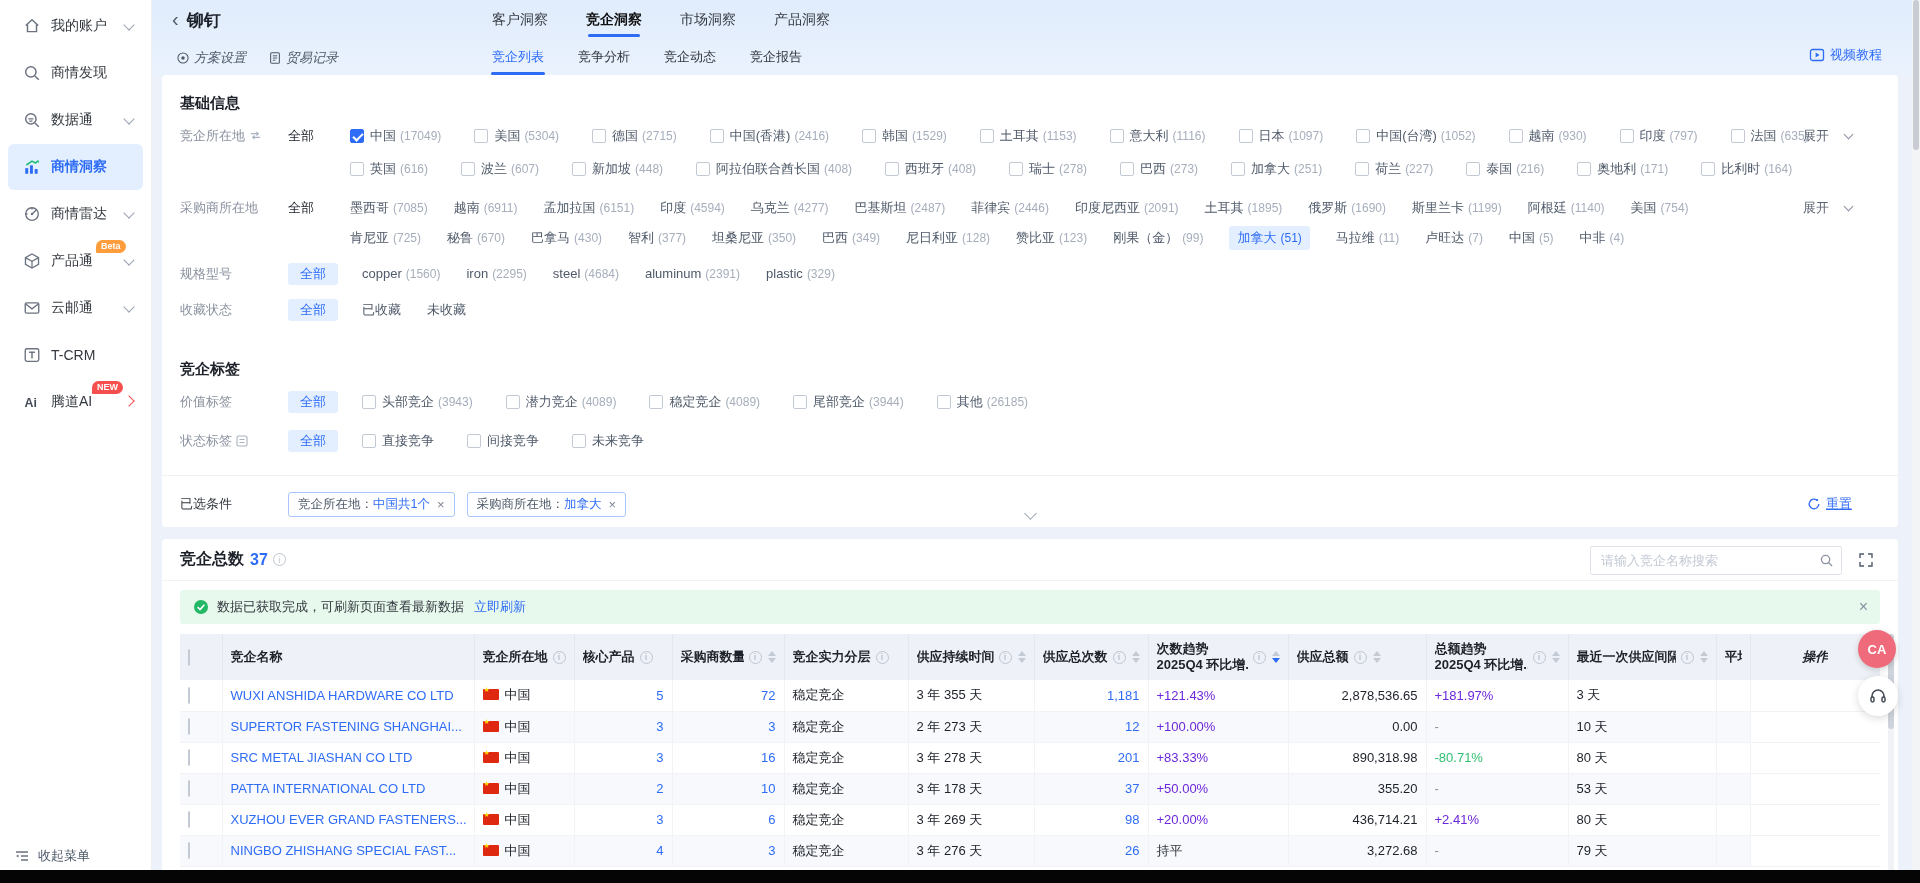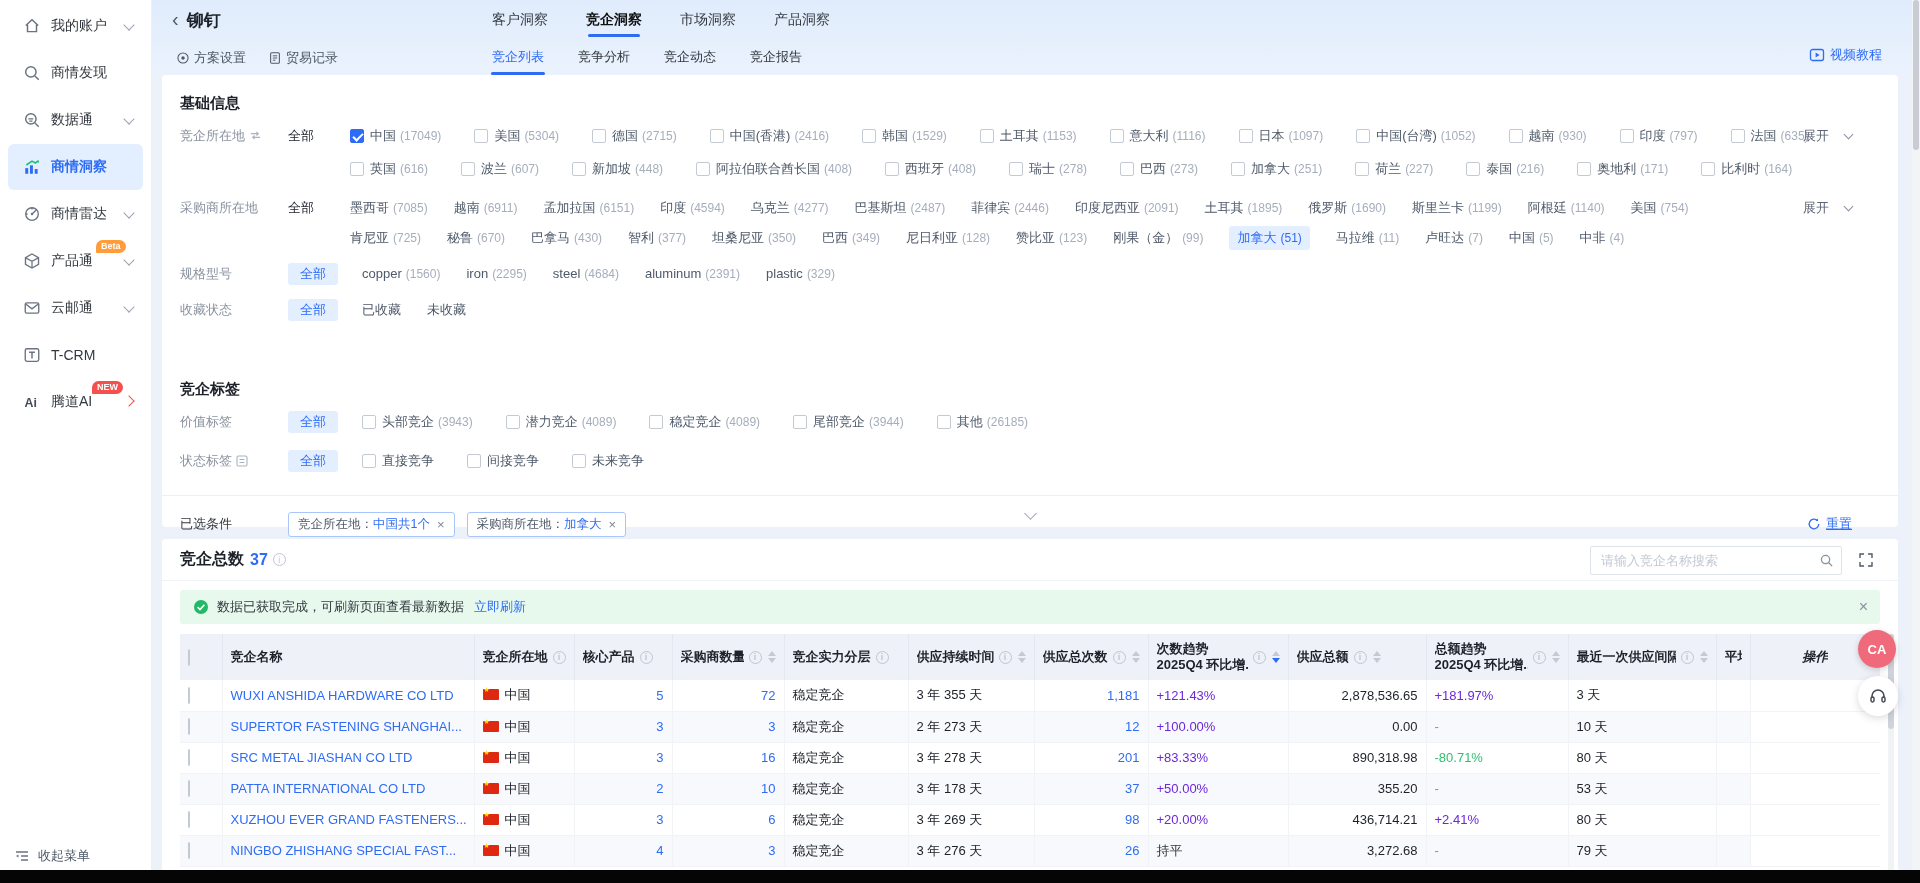--- a/index.html
+++ b/index.html
@@ -41,7 +41,7 @@
     bottom:2px; width:52px; height:3px; border-radius:2px; background:#2e6cf6; }
   .t-row2 { position:relative; height:35px; display:flex; align-items:center; }
   .t-actions { display:flex; align-items:center; gap:22px; margin-left:24px; }
-  .t-action { display:flex; align-items:center; gap:4px; font-size:13px; color:#4e5969; cursor:pointer; }
+  .t-action { display:flex; align-items:center; gap:4px; font-size:13px; color:#4e5969; cursor:pointer;font-style:italic; }
   .subtabs { position:absolute; left:340px; top:0; height:35px; display:flex; align-items:center; gap:34px; }
   .subtab { position:relative; font-size:13px; color:#33383f; cursor:pointer; height:35px; line-height:33px; }
   .subtab.active { color:#2e6cf6; }

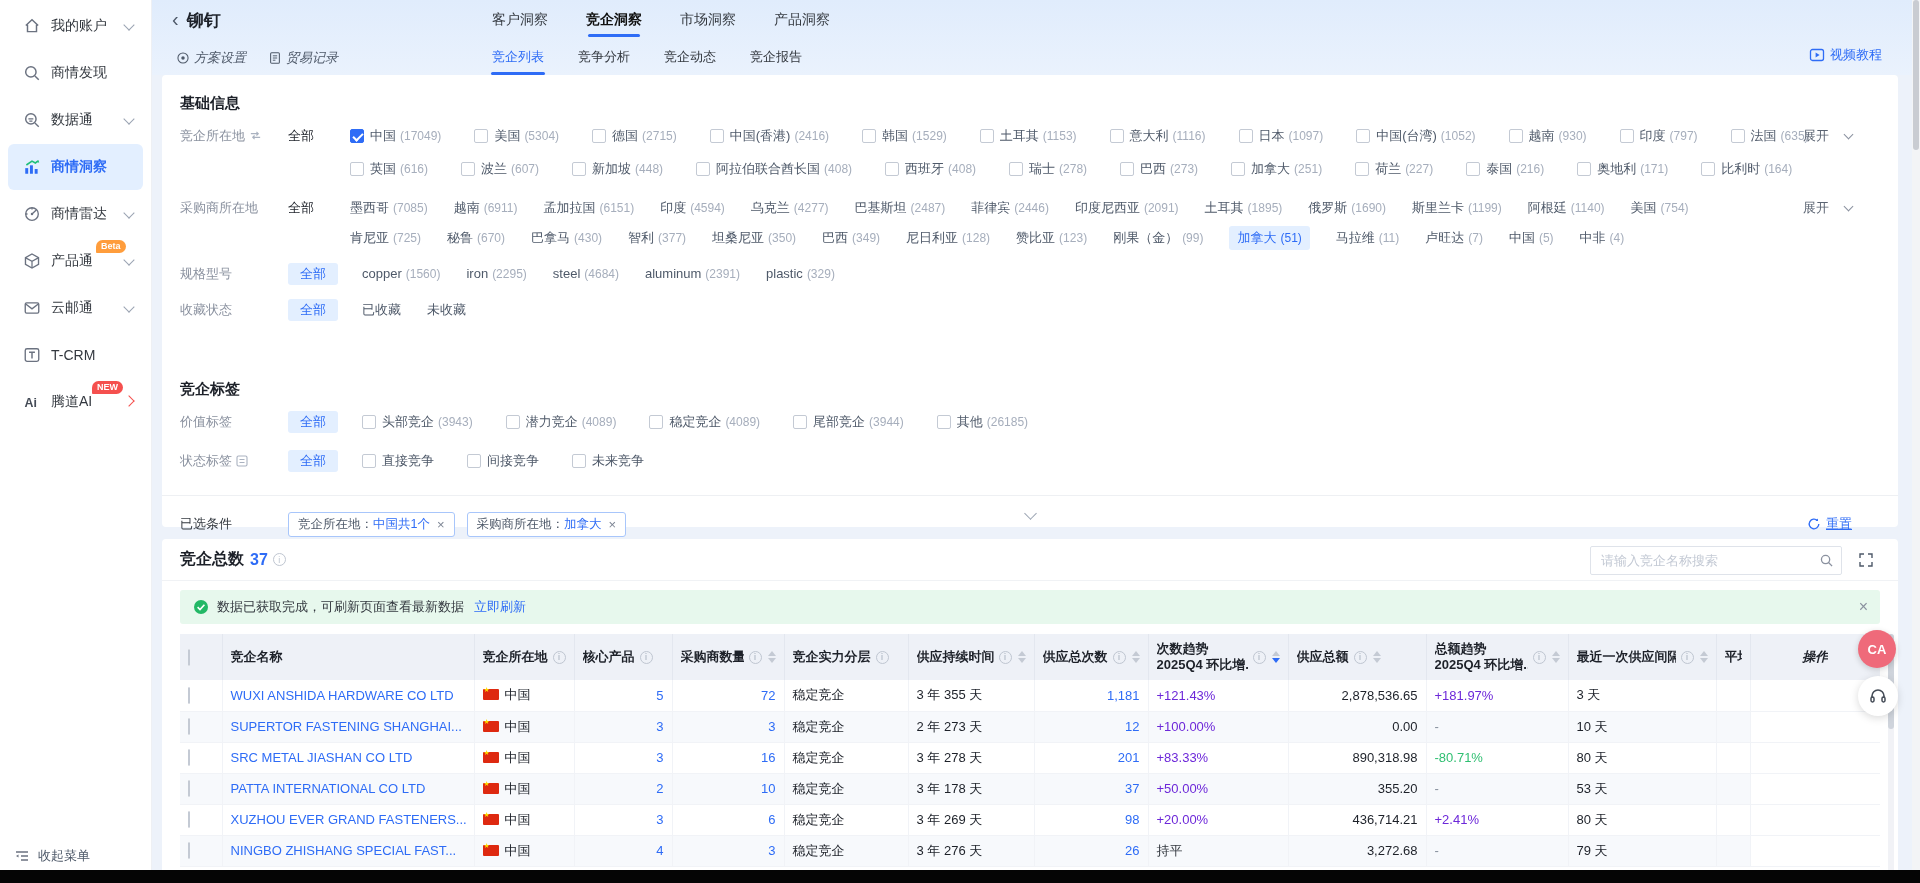--- a/index.html
+++ b/index.html
@@ -54,7 +54,7 @@
   .filter-card { position:absolute; left:10px; right:22px; top:75px; height:452px; background:#fff;
     border-radius:4px; padding:16px 18px 0 18px; }
   .sec-title { font-size:15px; font-weight:bold; color:#1d2129; height:24px; line-height:24px; }
-  .sec-title.second { margin-top:52px; }
+  .sec-title.second { margin-top:32px; }
   .f-row { position:relative; display:flex; margin-top:6px; }
   .f-label { width:108px; flex:none; font-size:13px; color:#8a919f; line-height:30px; display:flex; gap:4px; }
   .f-all { width:62px; flex:none; font-size:13px; color:#1d2129; line-height:30px; cursor:pointer; }

